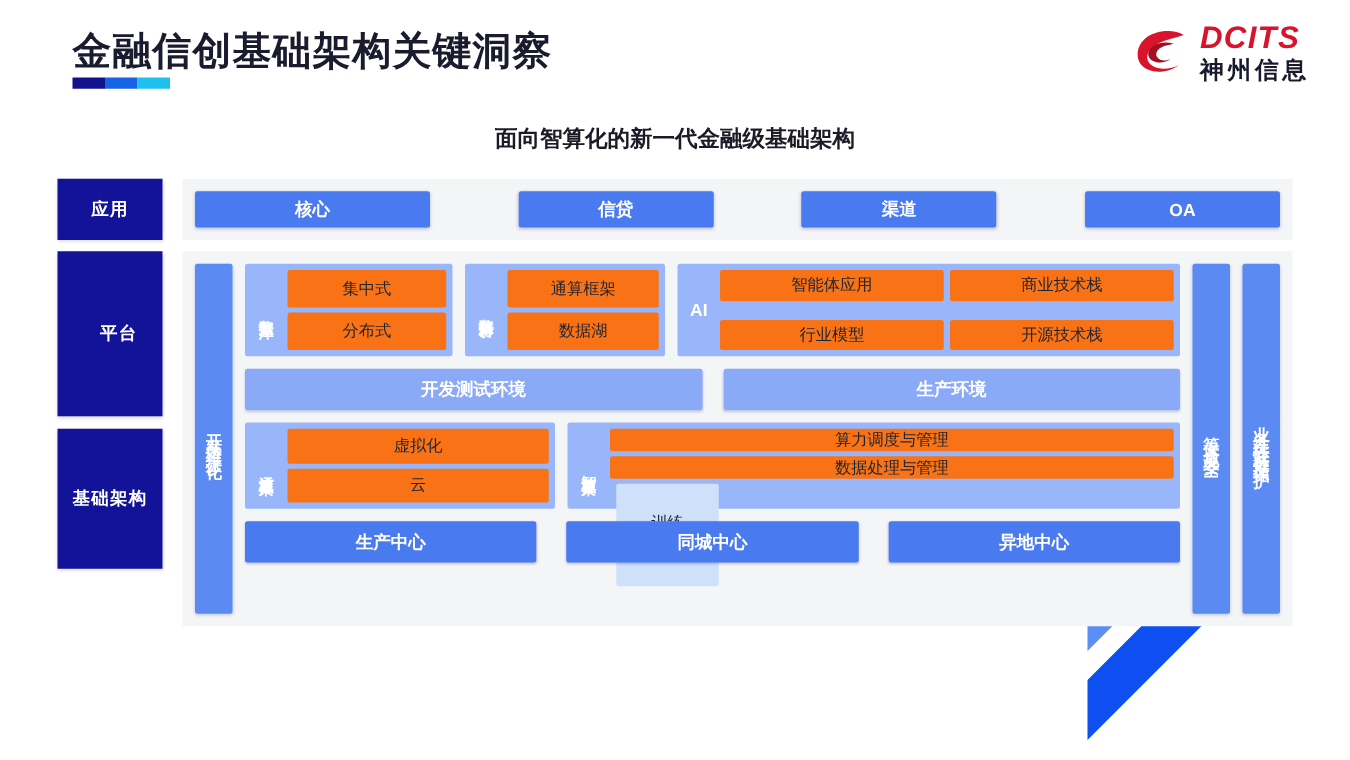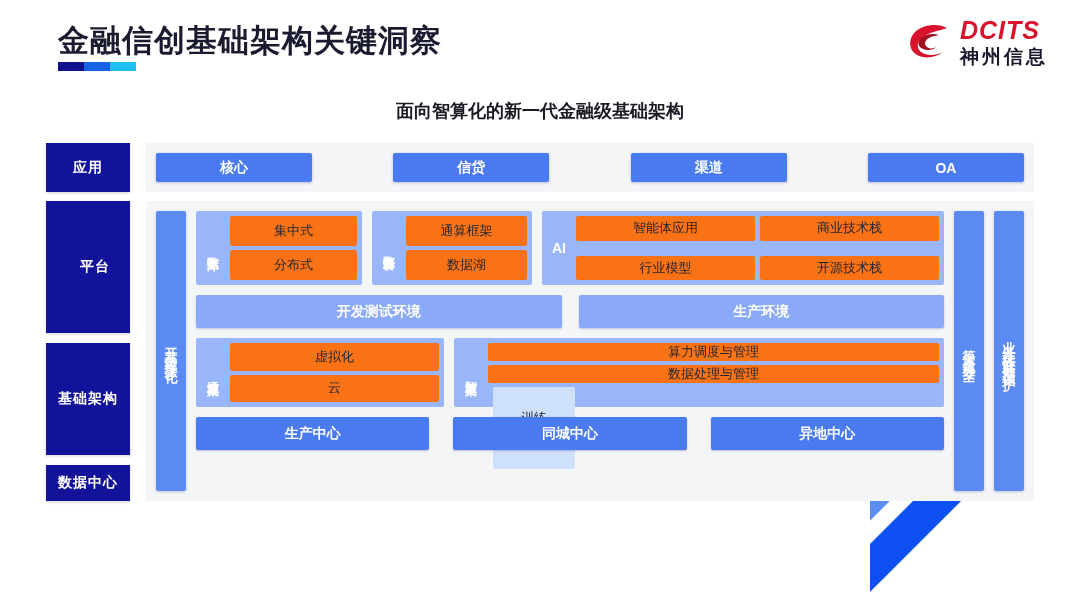--- a/index.html
+++ b/index.html
@@ -58,7 +58,7 @@
   .r2 .panel{padding:0 8px;justify-content:space-between;}
   .chip-app{height:29px;flex:0 0 auto;background:#4a7af0;color:#fff;display:flex;align-items:center;justify-content:center;
             font-size:14px;font-weight:bold;border-radius:2px;box-shadow:0 1px 3px rgba(20,20,120,.25);}
-  .chip-app.a1{width:156px;margin-left:2px;}
+  .chip-app.a1{width:188px;margin-left:2px;}
   .chip-app.a2{width:156px;}
   .chip-app.a3{width:156px;}
   .chip-app.a4{width:156px;margin-right:2px;}

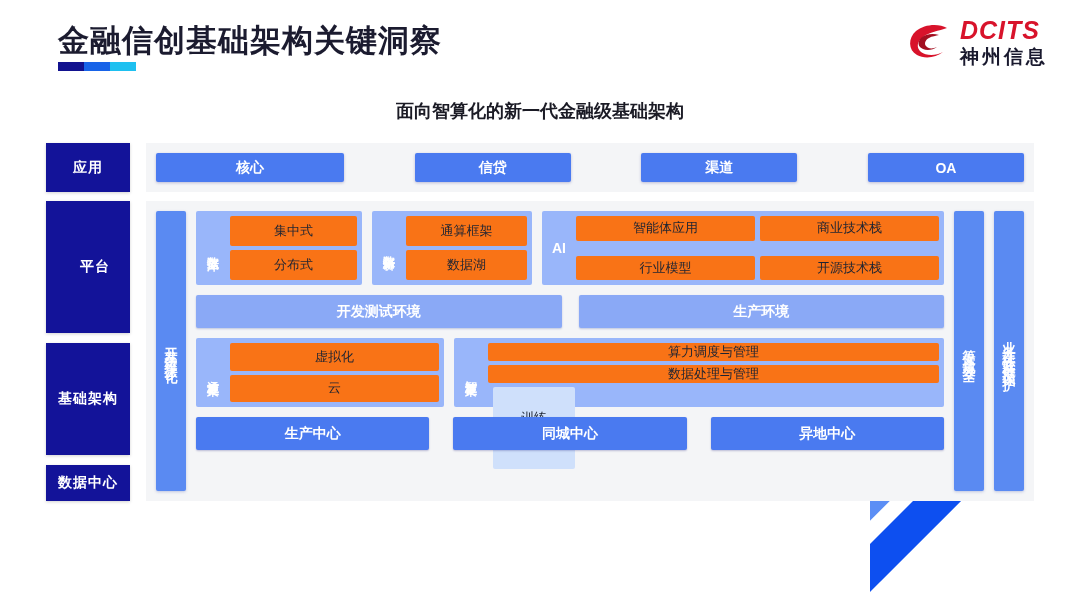--- a/index.html
+++ b/index.html
@@ -164,7 +164,6 @@
       <div class="big-left">
         <div class="sv sv-plat">平台</div>
         <div class="sv sv-infra">基础架构</div>
-        <div class="sv sv-dc">数据中心</div>
       </div>
 
       <div class="big-panel">

